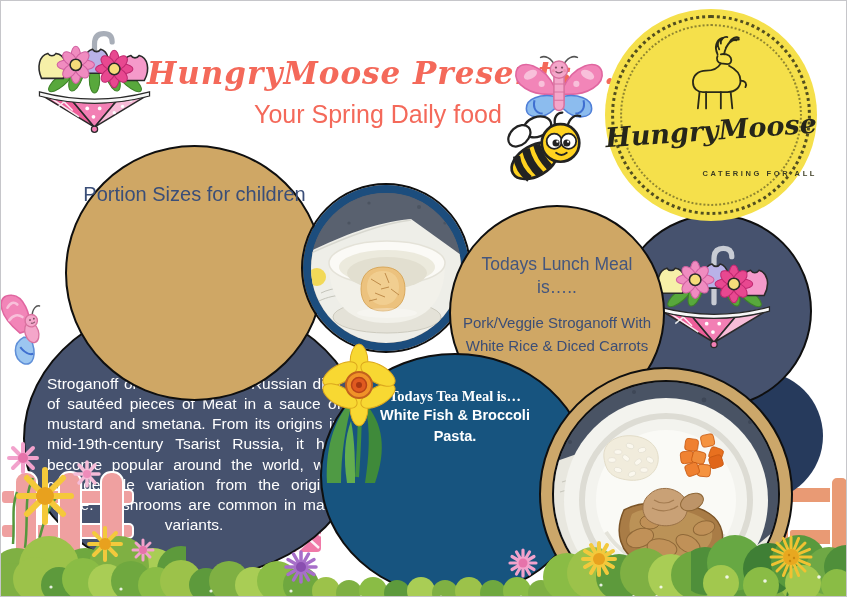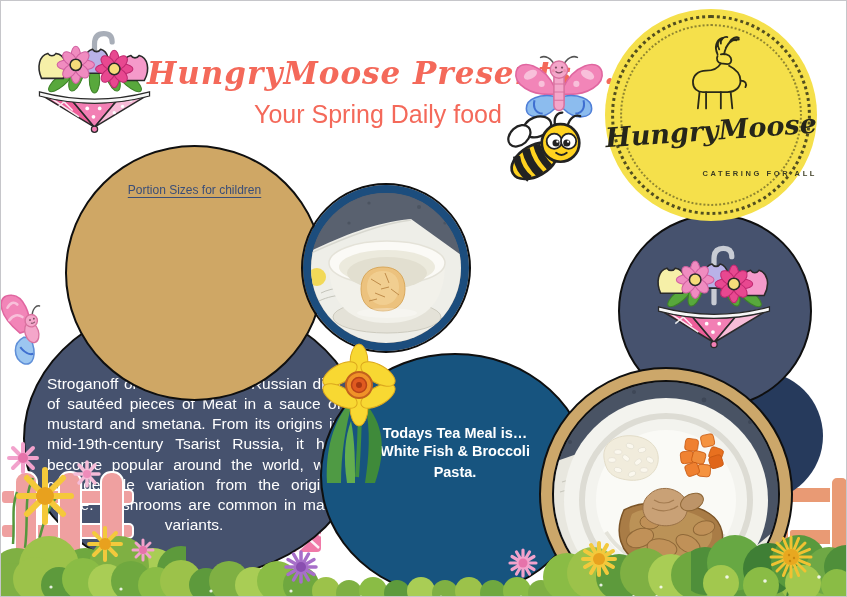--- a/index.html
+++ b/index.html
@@ -45,8 +45,8 @@
 
   .circle-portion{left:64px;top:144px;width:255px;height:252px;background:#cfa765;
     border:2.5px solid #0f0f0f;border-radius:50%;text-align:center;box-sizing:content-box;}
-  .portion-heading{margin-top:36px;font-size:12px;color:#3a4e78;
-    text-decoration:underline;text-underline-offset:3px;}
+  .portion-heading{margin-top:36px;font-size:20px;color:#3a4e78;
+    text-underline-offset:3px;}
   .portion-body{margin:9px auto 0;width:210px;font-size:13.5px;line-height:1.34;color:#4a5c86;}
 
   .circle-cookie{left:302px;top:184px;width:150px;height:150px;border:8px solid #1c4d7d;

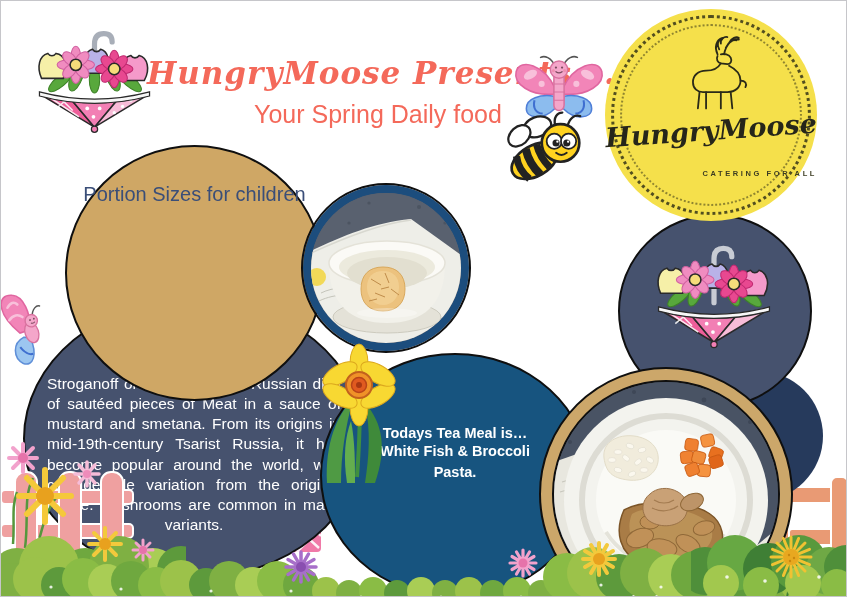--- a/index.html
+++ b/index.html
@@ -334,6 +334,16 @@
     </svg>
   </div>
 
+  <div class="abs circle-lunch">
+    <div class="lunch-heading">
+      <div>Todays Lunch Meal</div>
+      <div>is…..</div>
+    </div>
+    <div class="lunch-body">
+      <div>Pork/Veggie Stroganoff With</div>
+      <div>White Rice &amp; Diced Carrots</div>
+    </div>
+  </div>
 
   <div class="abs circle-tea">
     <div class="tea-heading">Todays Tea Meal is…</div>

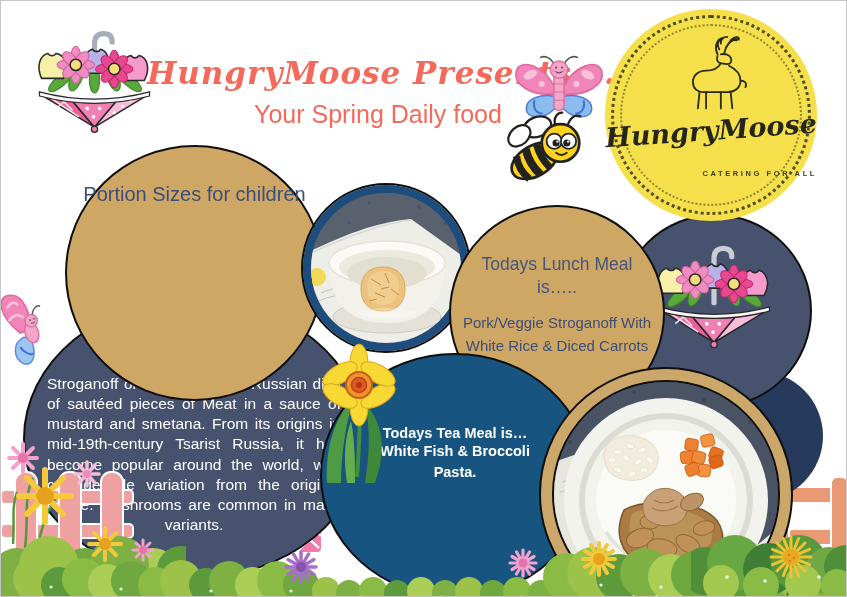--- a/index.html
+++ b/index.html
@@ -59,7 +59,7 @@
 
   .circle-tea{left:319px;top:352px;width:266px;height:241px;background:#17547f;
     border:2.5px solid #0f0f0f;border-radius:50%;text-align:center;color:#fff;font-weight:700;}
-  .tea-heading{margin-top:70px;font-size:14.5px;}
+  .tea-heading{margin-top:33px;font-size:14.5px;font-family:Liberation Serif, serif;}
   .tea-body{font-size:14.5px;line-height:1.45;}
 
   .circle-plate{left:538px;top:366px;width:250px;height:250px;background:#cca76a;

